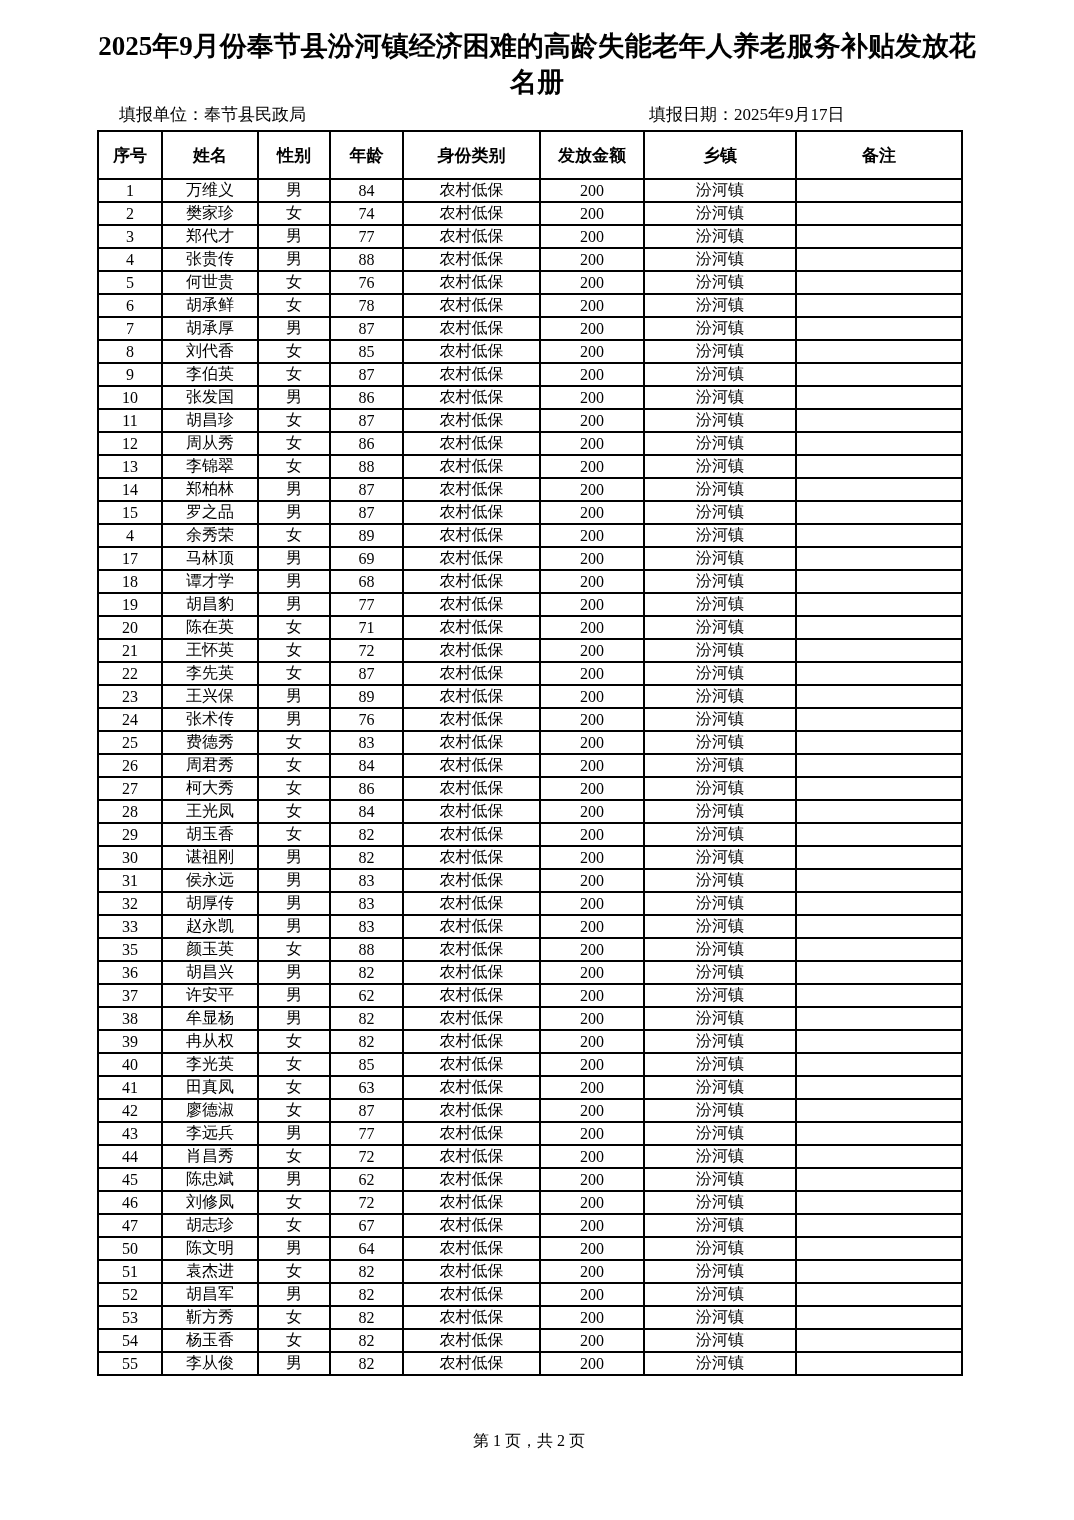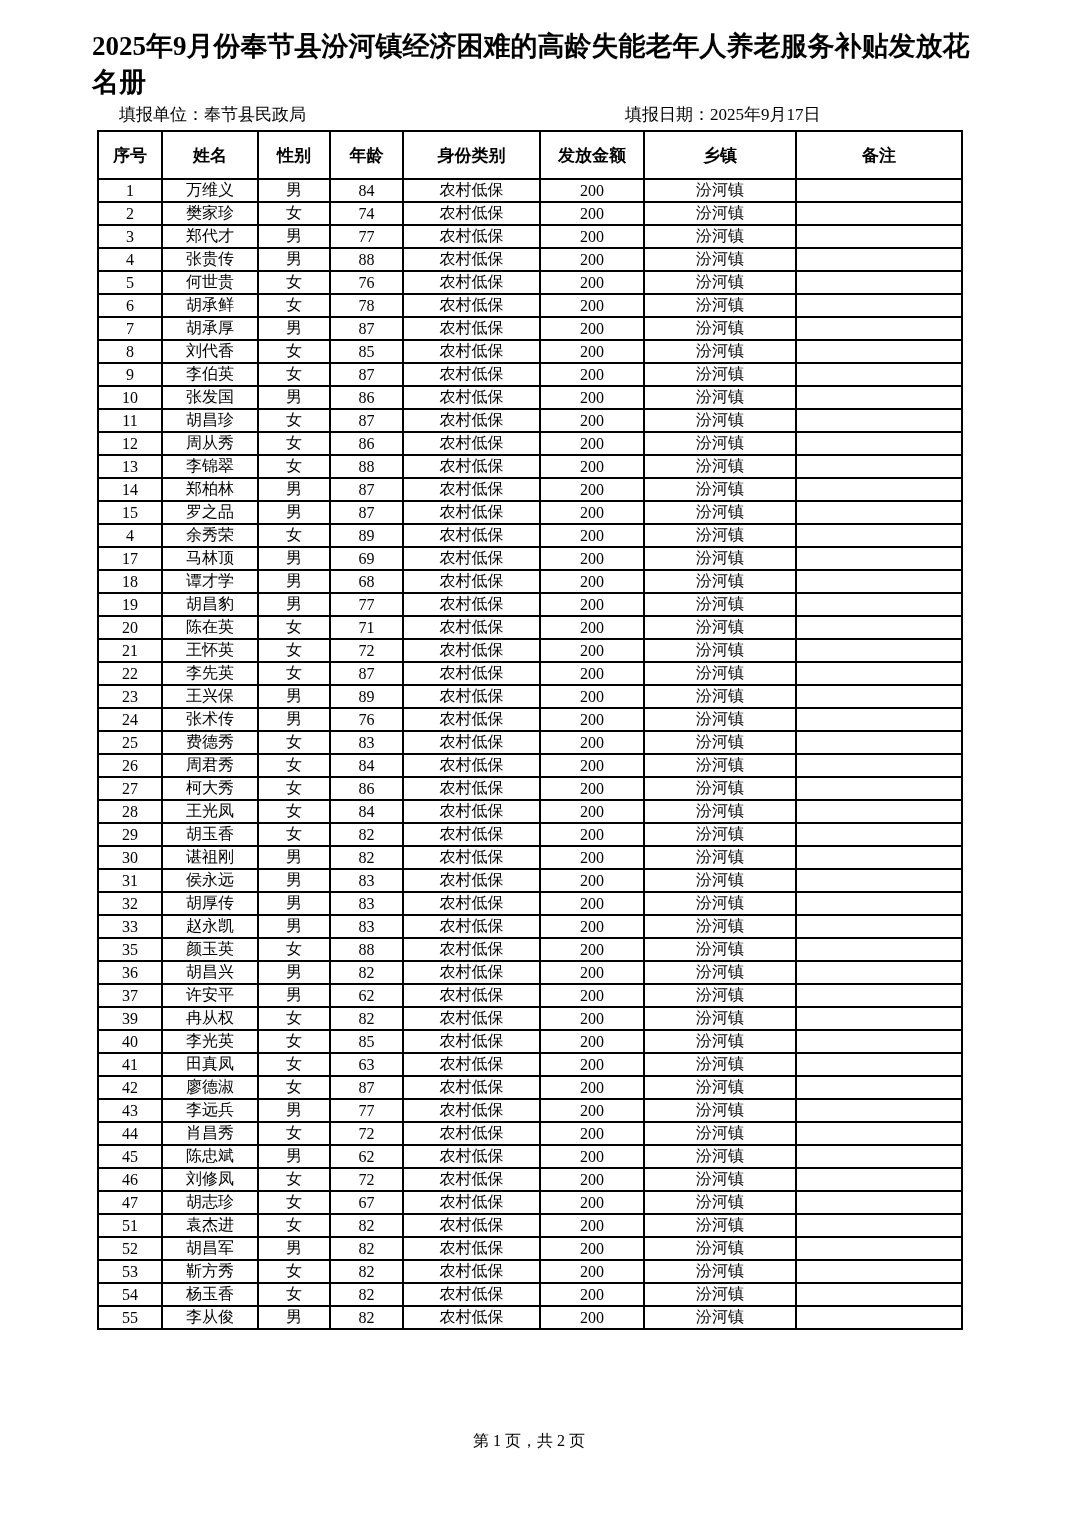--- a/index.html
+++ b/index.html
@@ -17,6 +17,7 @@
     top: 28px;
     left: 92px;
     width: 890px;
+    text-align: center;
     font-size: 27px;
     font-weight: bold;
     line-height: 36px;

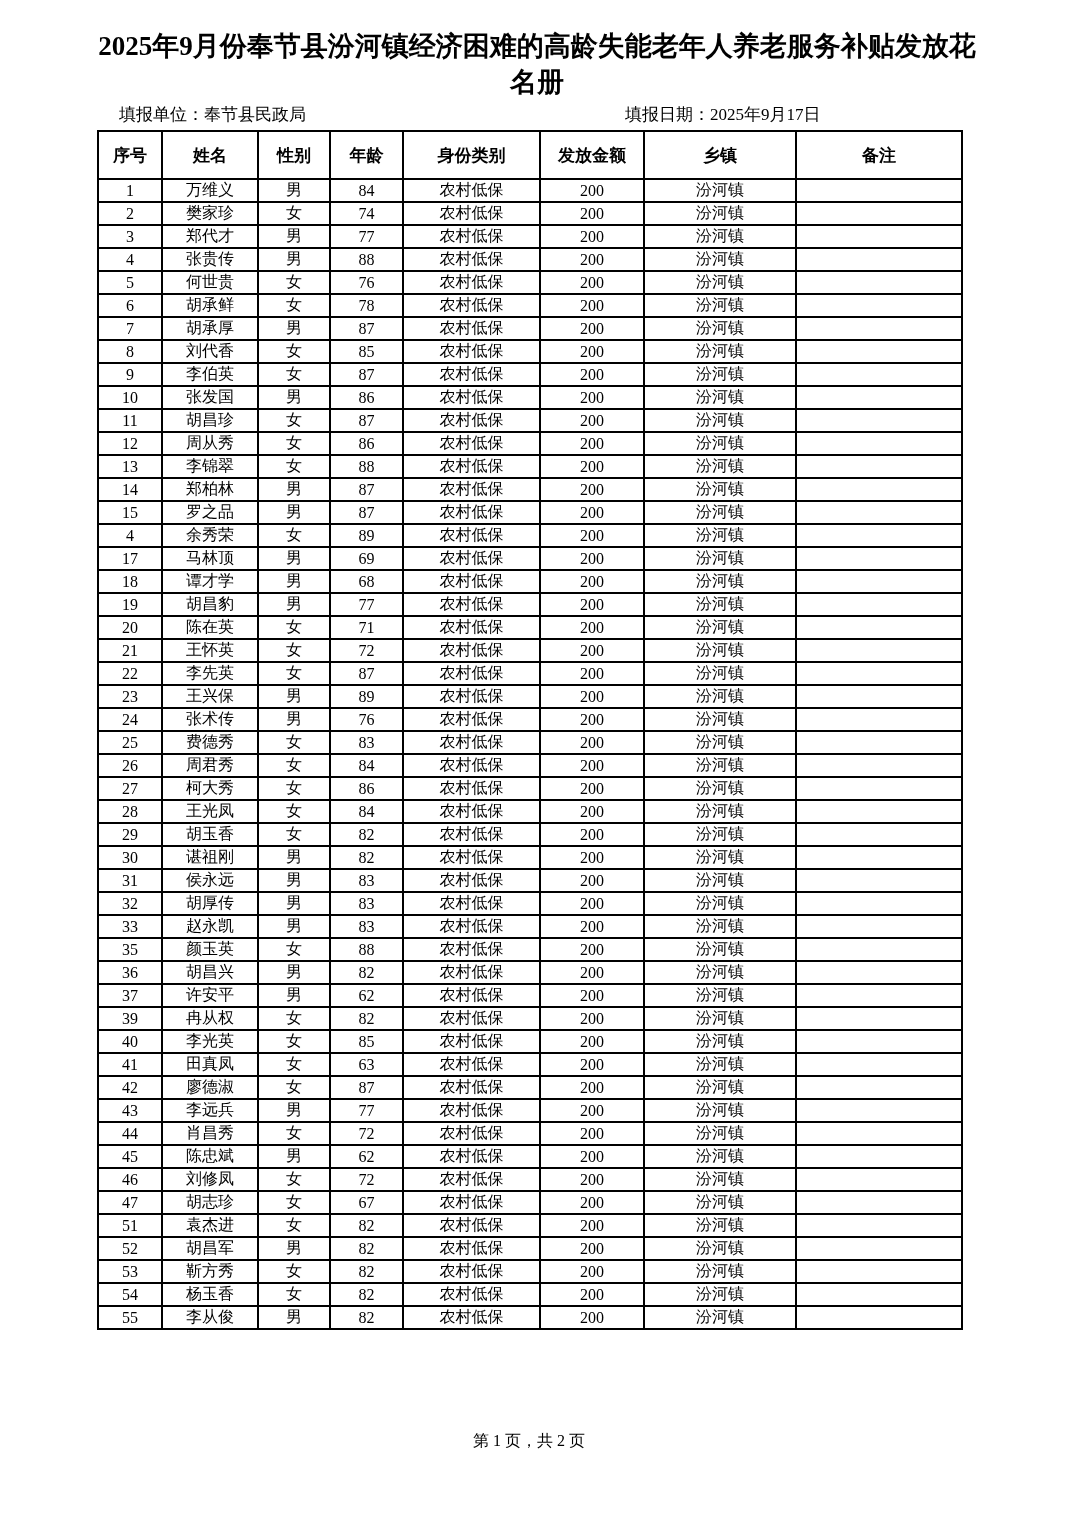--- a/index.html
+++ b/index.html
@@ -31,7 +31,7 @@
     font-size: 17px;
   }
   .meta-unit { position: absolute; left: 22px; top: 0; white-space: nowrap; text-align: center; }
-  .meta-date { position: absolute; left: 528px; top: 0; white-space: nowrap; }
+  .meta-date { position: absolute; left: 552px; top: 0; white-space: nowrap; }
   table.roster {
     position: absolute;
     top: 130px;

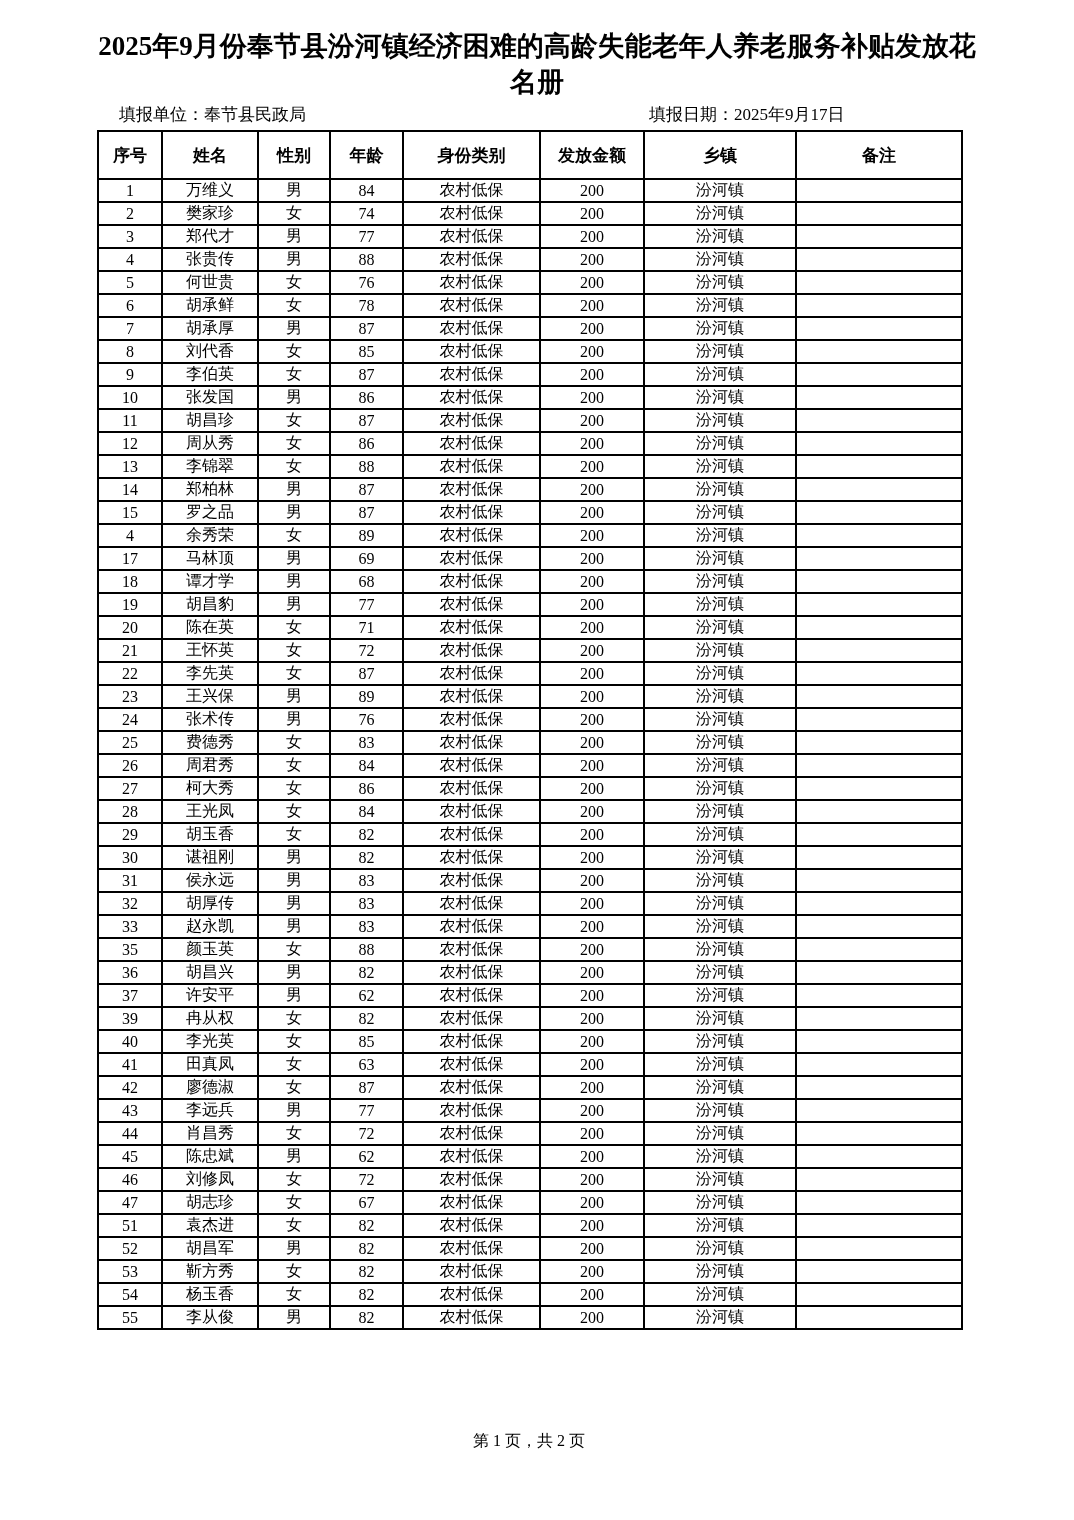--- a/index.html
+++ b/index.html
@@ -464,6 +464,16 @@
           <td></td>
         </tr>
         <tr>
+          <td>38</td>
+          <td>牟显杨</td>
+          <td>男</td>
+          <td>82</td>
+          <td>农村低保</td>
+          <td>200</td>
+          <td>汾河镇</td>
+          <td></td>
+        </tr>
+        <tr>
           <td>39</td>
           <td>冉从权</td>
           <td>女</td>

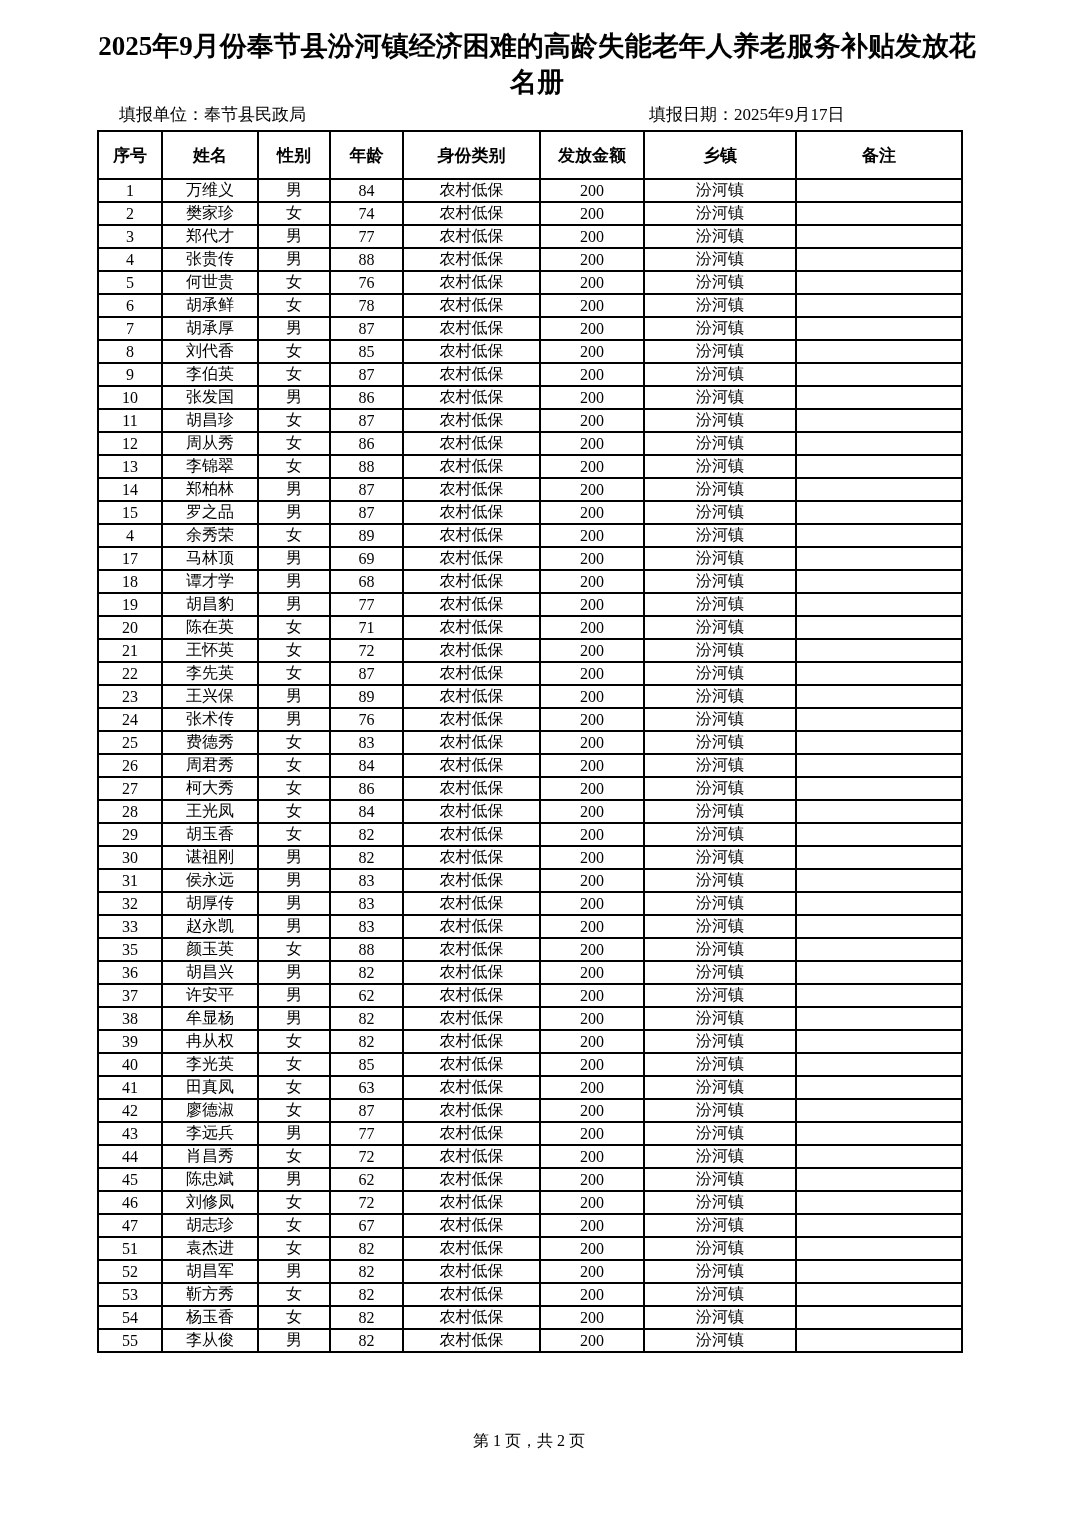--- a/index.html
+++ b/index.html
@@ -564,6 +564,16 @@
           <td></td>
         </tr>
         <tr>
+          <td>50</td>
+          <td>陈文明</td>
+          <td>男</td>
+          <td>64</td>
+          <td>农村低保</td>
+          <td>200</td>
+          <td>汾河镇</td>
+          <td></td>
+        </tr>
+        <tr>
           <td>51</td>
           <td>袁杰进</td>
           <td>女</td>

